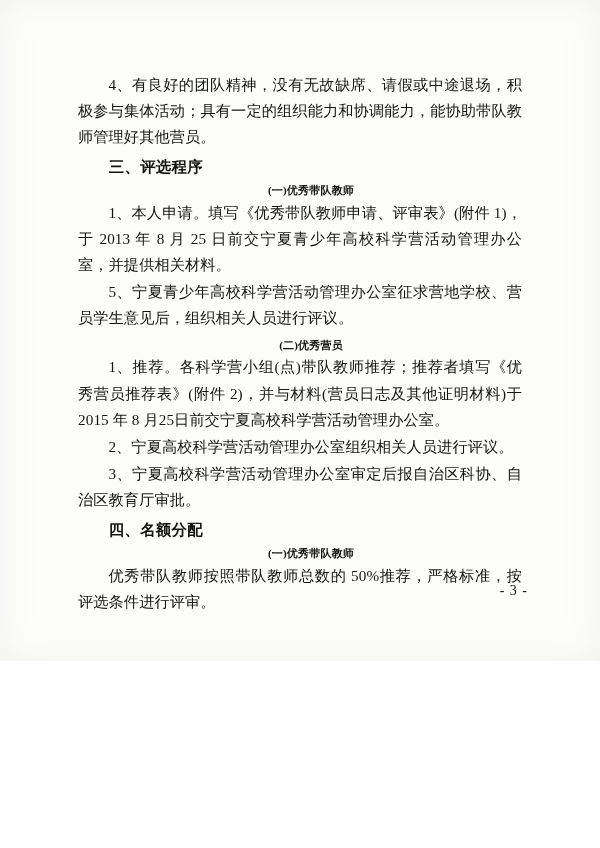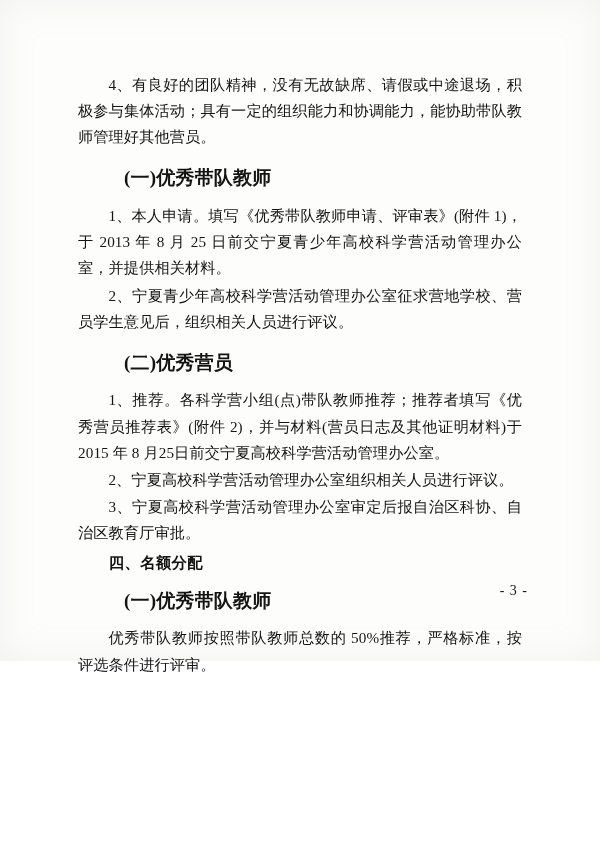--- a/index.html
+++ b/index.html
@@ -82,6 +82,7 @@
 
     <div class="spacer-sm"></div>
 
+    <p class="heading">三、评选程序</p>
 
     <p class="heading-sub">(一)优秀带队教师</p>
 

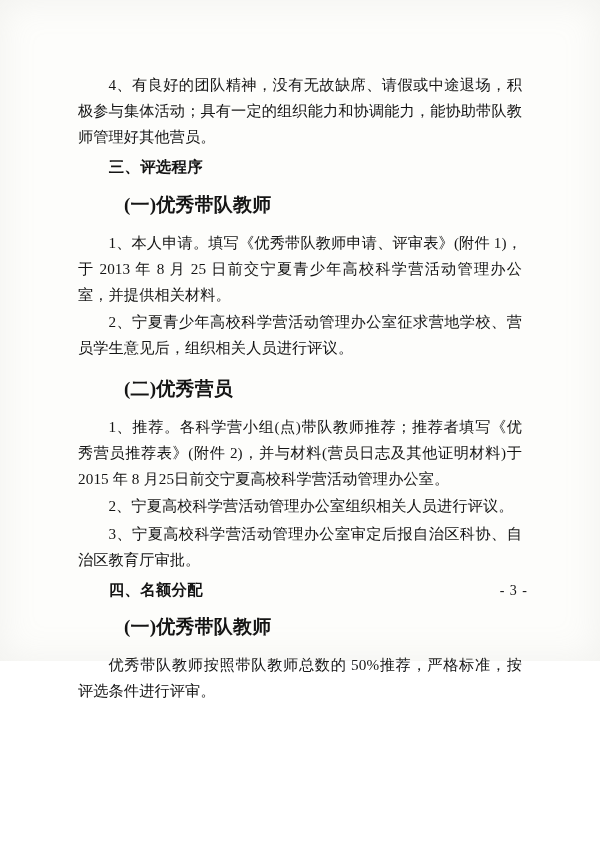--- a/index.html
+++ b/index.html
@@ -47,12 +47,13 @@
     letter-spacing: 0.3px;
   }
   .heading-sub {
-    font-size: 19px;
+    font-size: 11px;
     line-height: 1.72;
     font-weight: bold;
-    margin: 8px;
+    margin: 0;
     text-indent: 2em;
     letter-spacing: 0.2px;
+    text-align: center;
   }
   .spacer-sm { height: 3px; }
   .page-number {

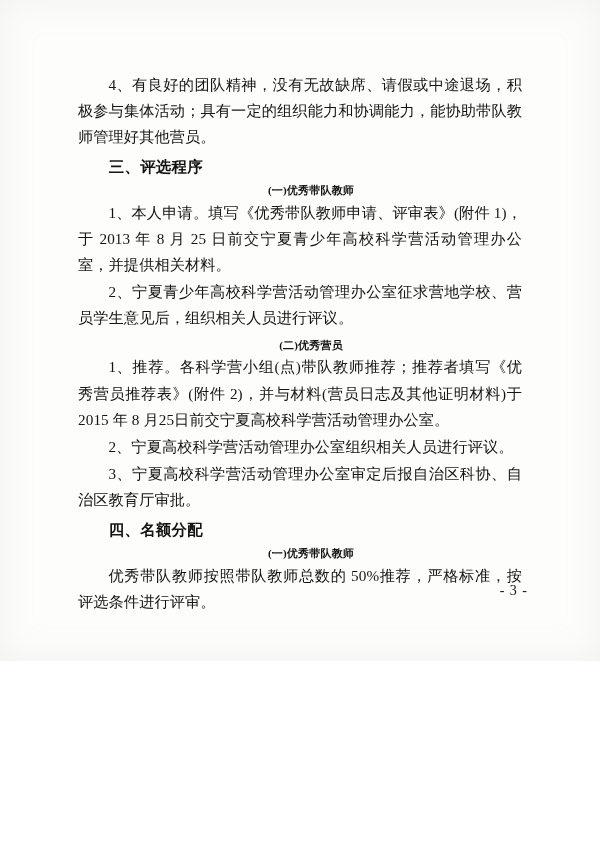--- a/index.html
+++ b/index.html
@@ -89,7 +89,7 @@
 
     <p class="para indent">1、本人申请。填写《优秀带队教师申请、评审表》(附件 1)，于 2013 年 8 月 25 日前交宁夏青少年高校科学营活动管理办公室，并提供相关材料。</p>
 
-    <p class="para indent">2、宁夏青少年高校科学营活动管理办公室征求营地学校、营员学生意见后，组织相关人员进行评议。</p>
+    <p class="para indent">5、宁夏青少年高校科学营活动管理办公室征求营地学校、营员学生意见后，组织相关人员进行评议。</p>
 
 
     <div class="spacer-sm"></div>

